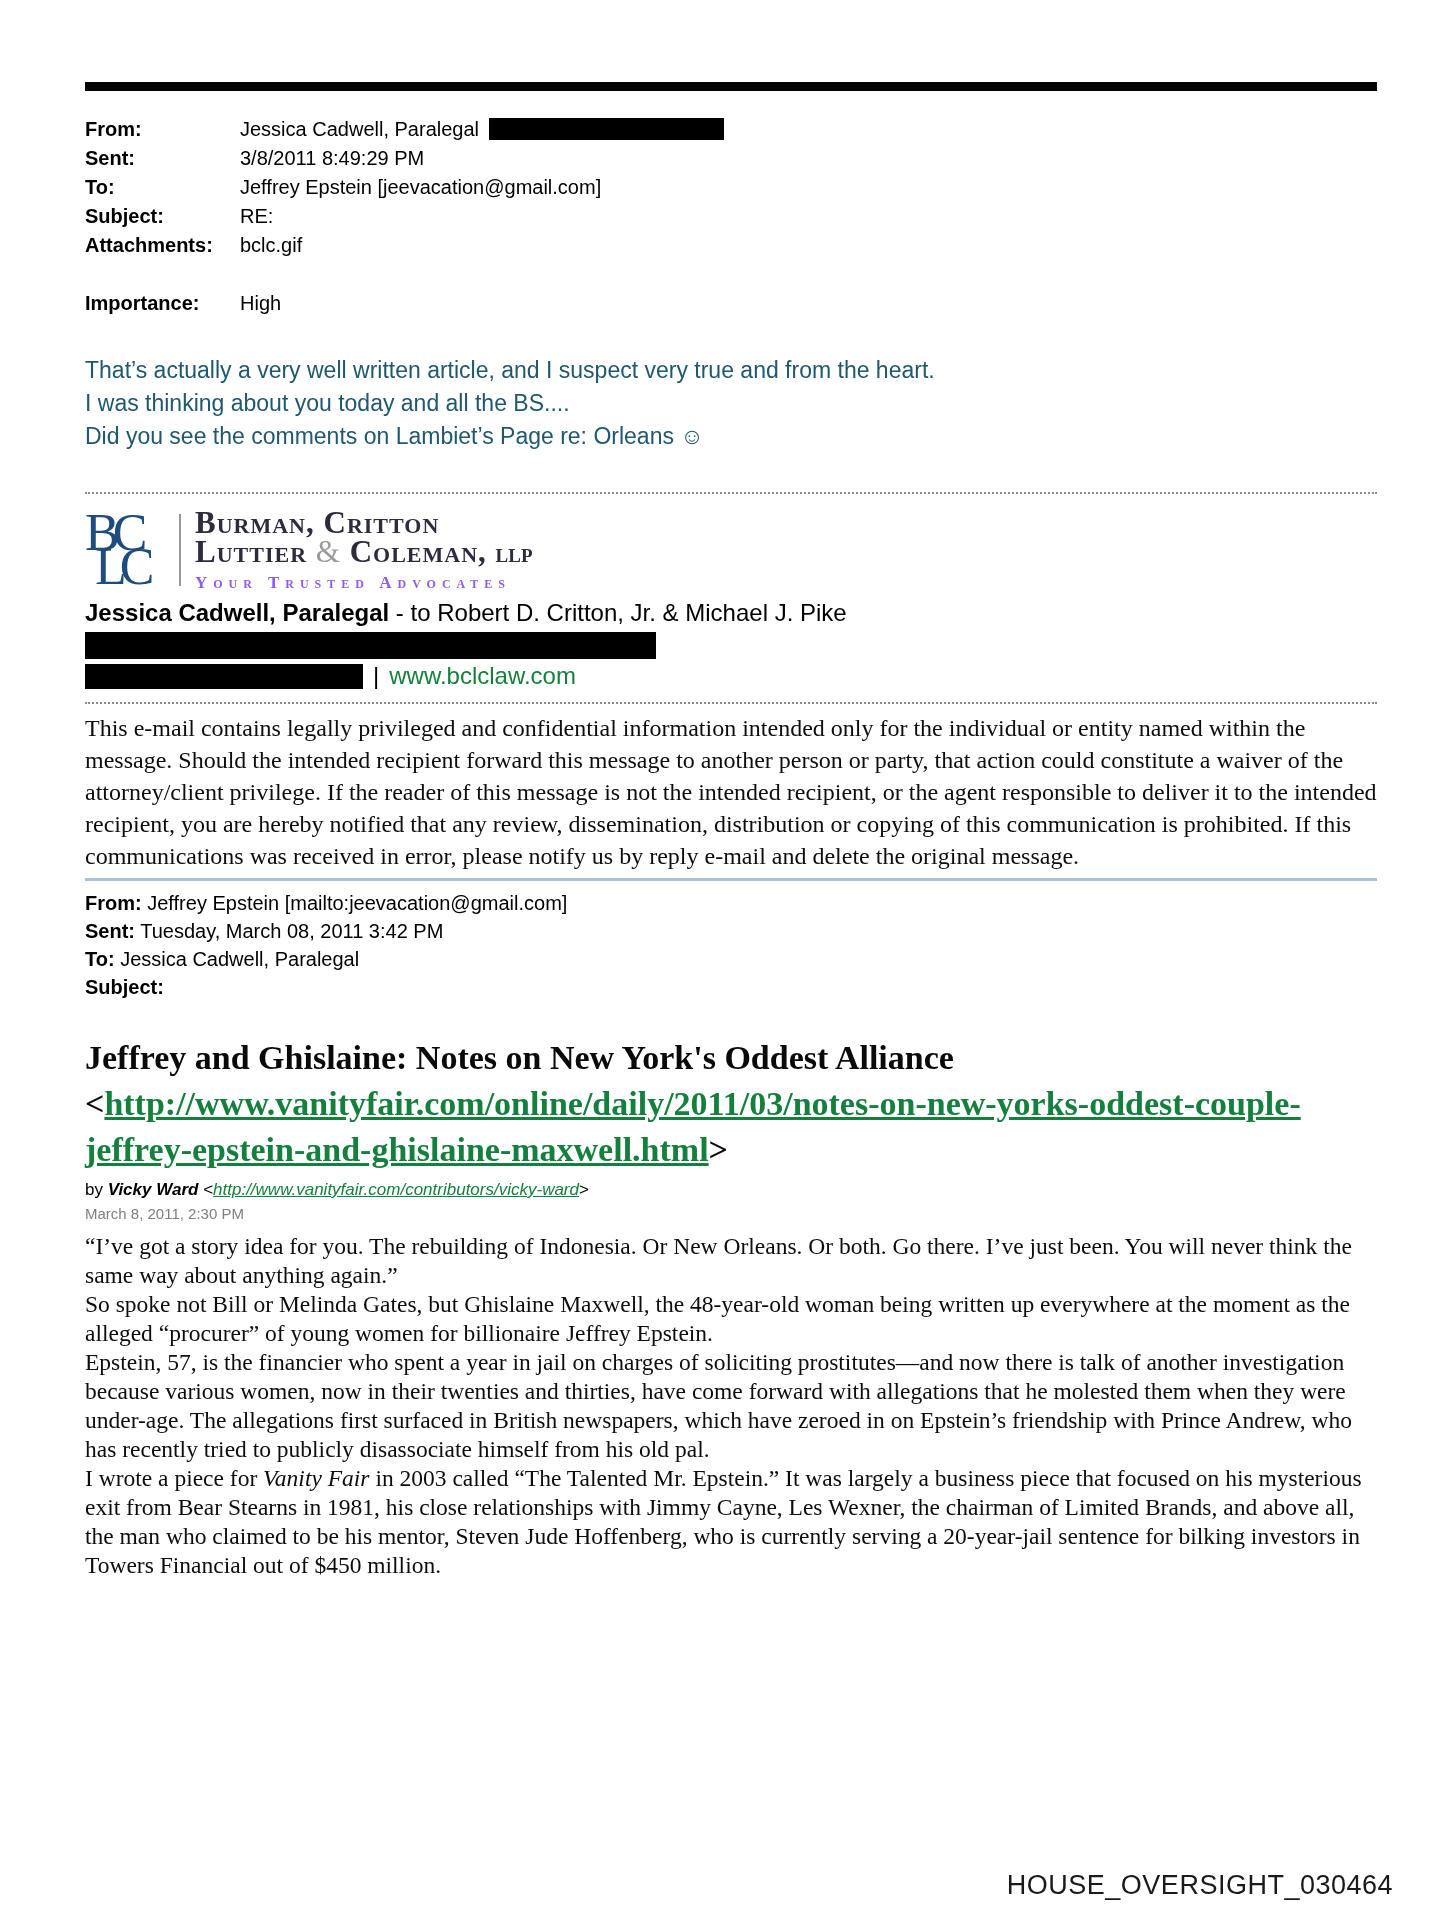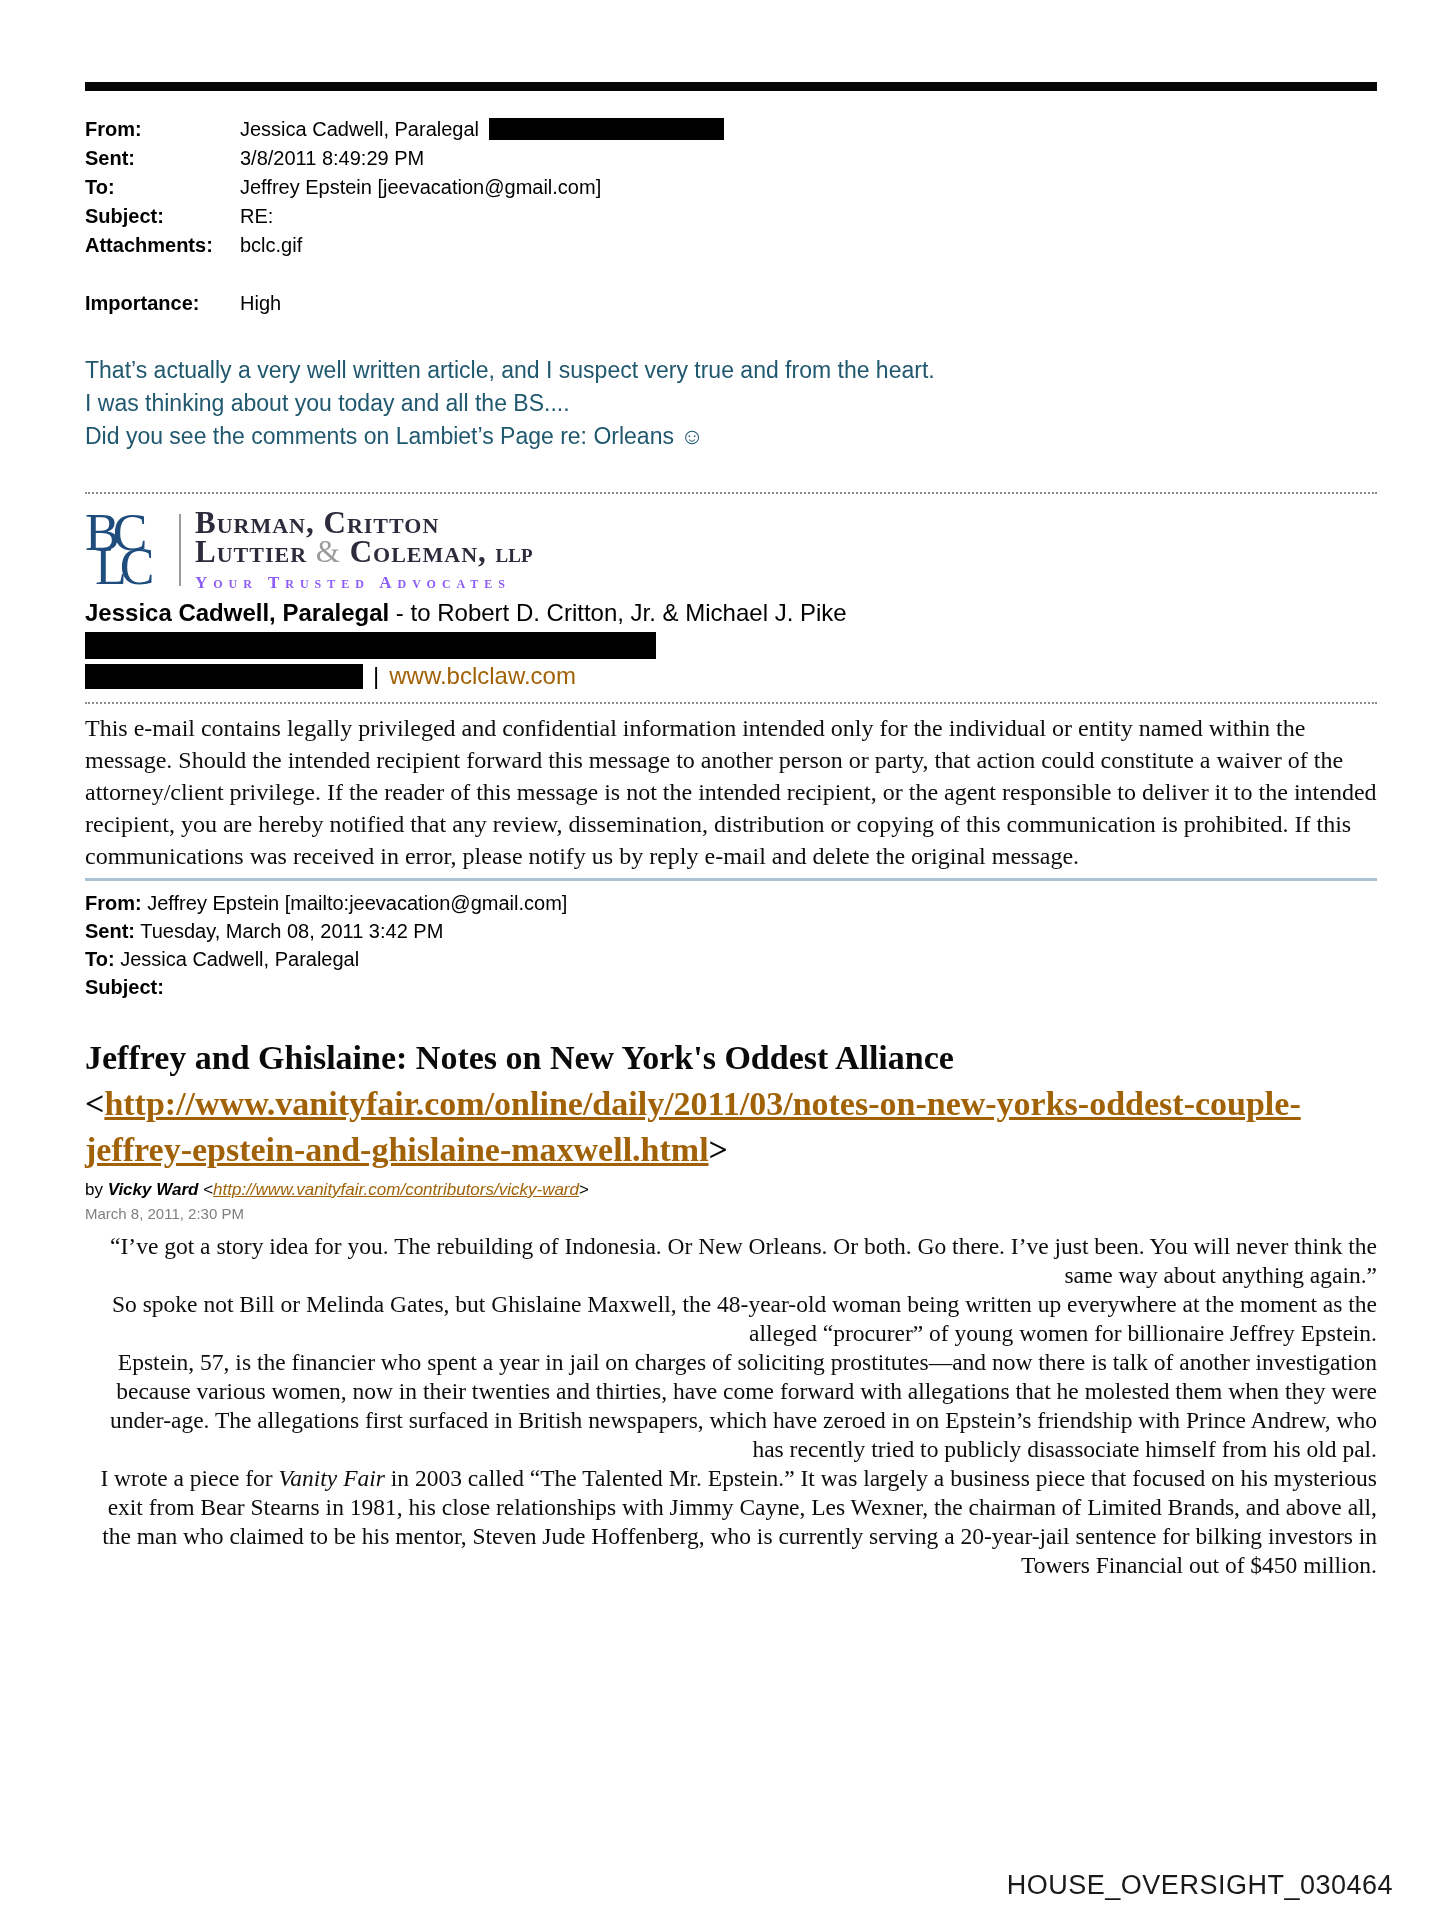--- a/index.html
+++ b/index.html
@@ -46,7 +46,7 @@
   .webrow { margin-top:3px; display:flex; align-items:center; font-size:24px; }
   .redact-bar2 { width:278px; height:25px; background:#000; }
   .web-pipe { margin:0 10px; }
-  .link { color:#a16207; text-decoration:none; cursor:pointer; }
+  .link { color:#15803d; text-decoration:none; cursor:pointer; }
   .u { text-decoration:underline; }
 
   

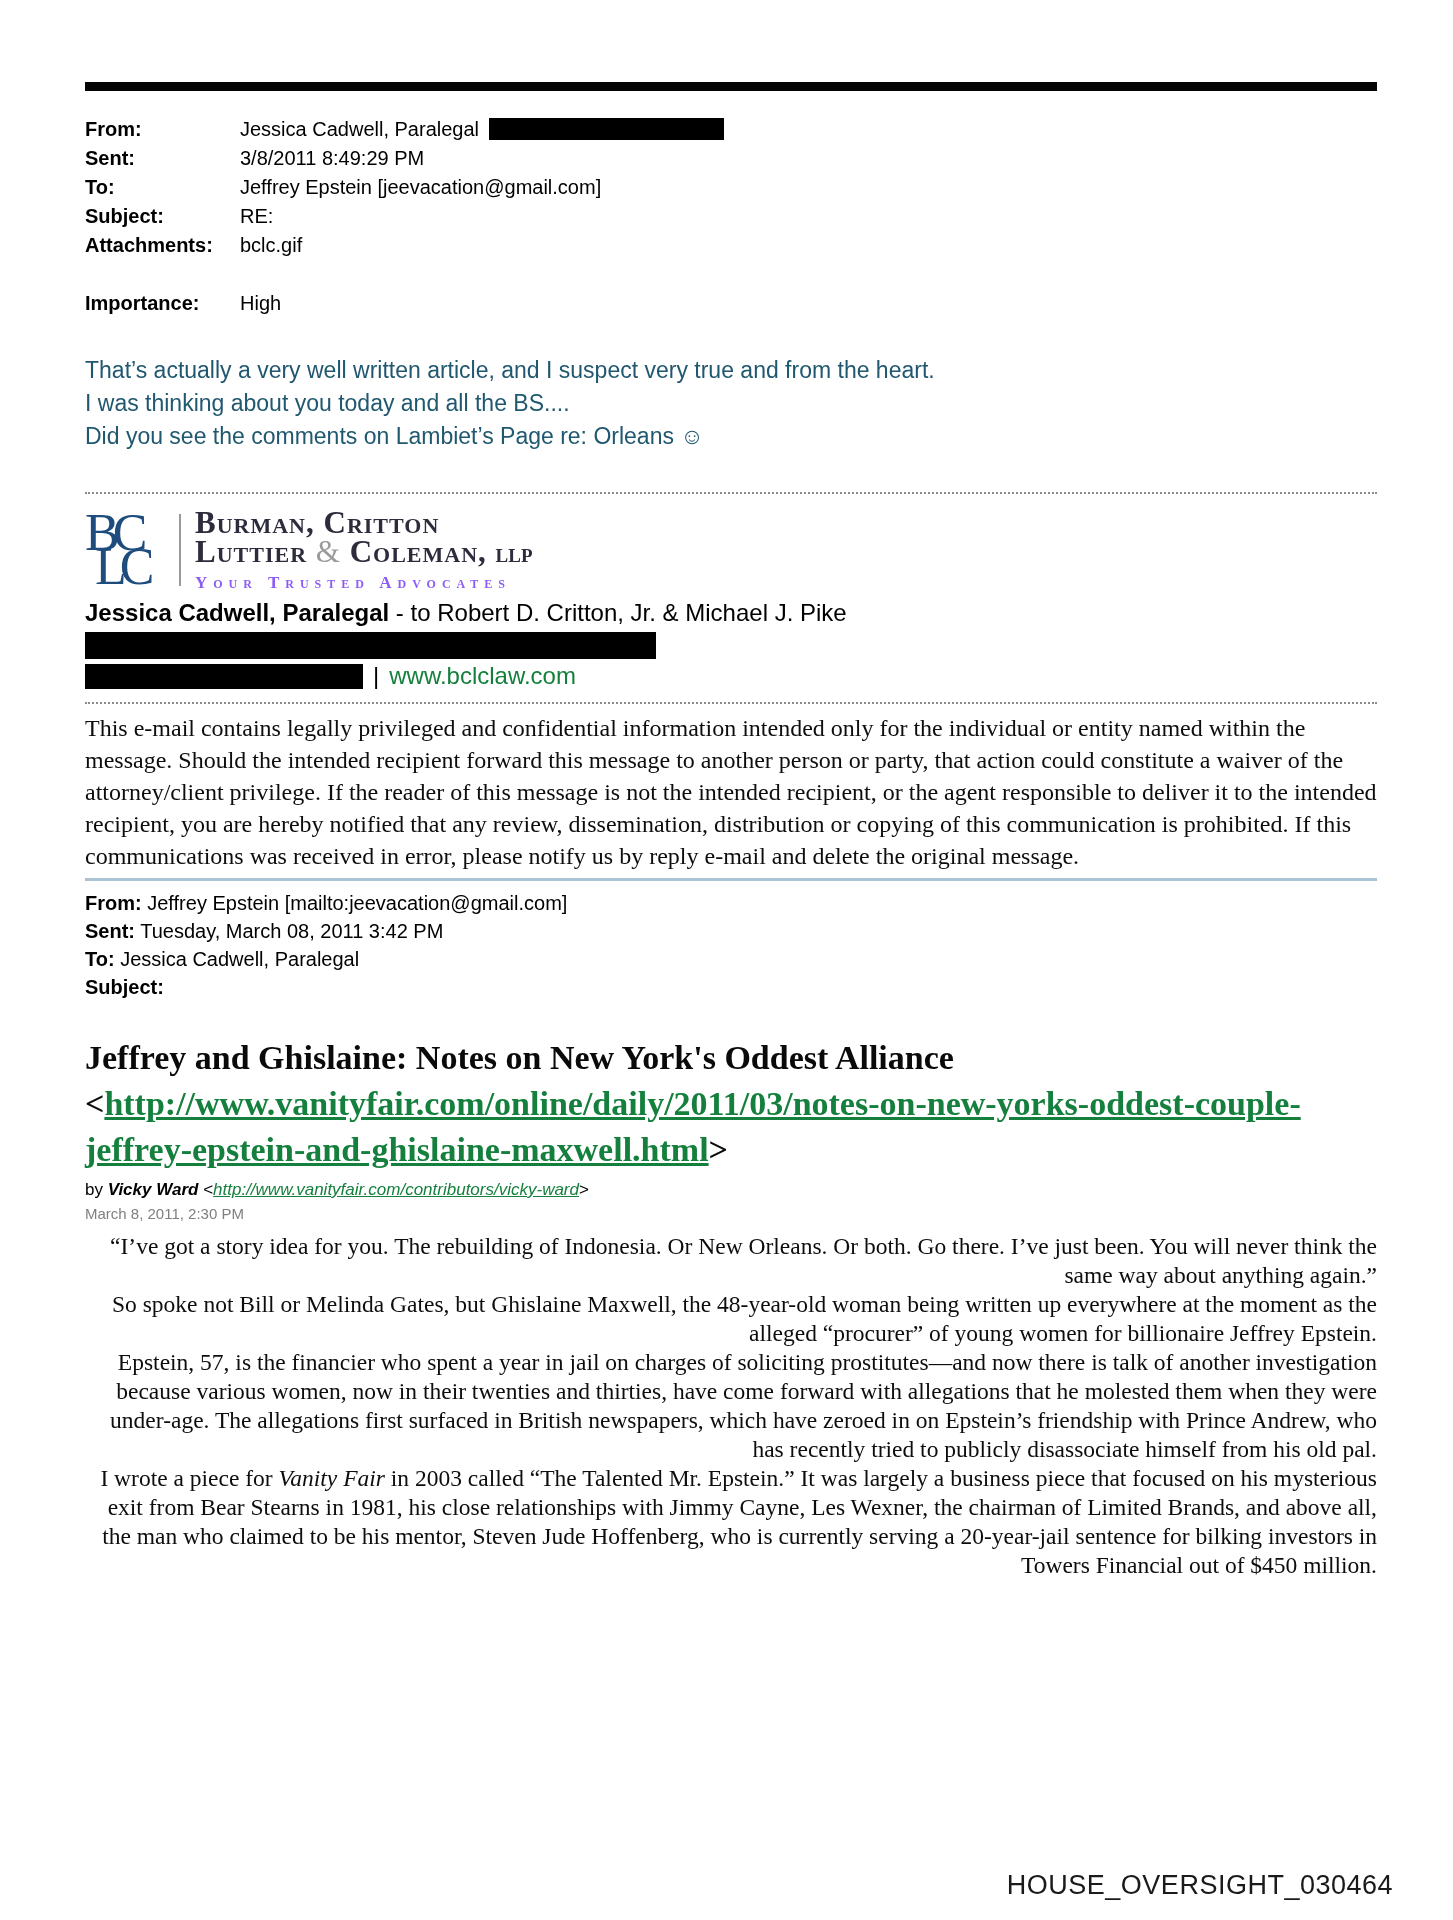--- a/index.html
+++ b/index.html
@@ -65,7 +65,7 @@
   .byline .link { font-style:italic; }
   .dateline { margin-top:3px; font-size:15px; line-height:20px; color:#7f7f7f; }
   .article { margin-top:8px; font-family:"Liberation Serif", serif; font-size:23.5px; line-height:29px; color:#0d0d0d; }
-  .article p { margin:0;text-align:right; }
+  .article p { margin:0; }
 
   
   .bates { position:absolute; top:1870px; right:60px; font-size:27px; color:#1a1a1a; letter-spacing:0.5px; }

